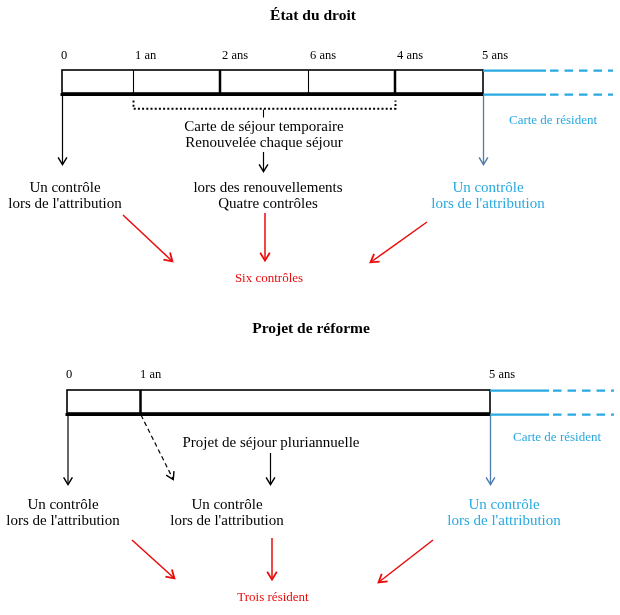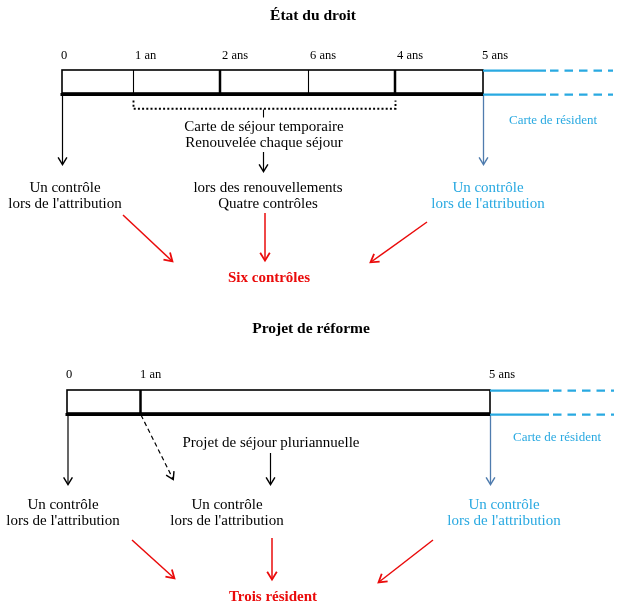--- a/index.html
+++ b/index.html
@@ -11,7 +11,7 @@
   .title{font-weight:bold;font-size:15.5px;}
   .tick{font-size:12.5px;}
   .blue{color:var(--bright-blue,#29a9e1);}
-  .red{color:var(--accent-red,#ea0b0b);font-weight:bold;font-size:15px;}
+  .red{color:var(--accent-red,#ea0b0b);font-weight:normal;font-size:13px;}
   .ln{display:block;}
   
   .s-ink{stroke:var(--ink,#000);fill:none;}

